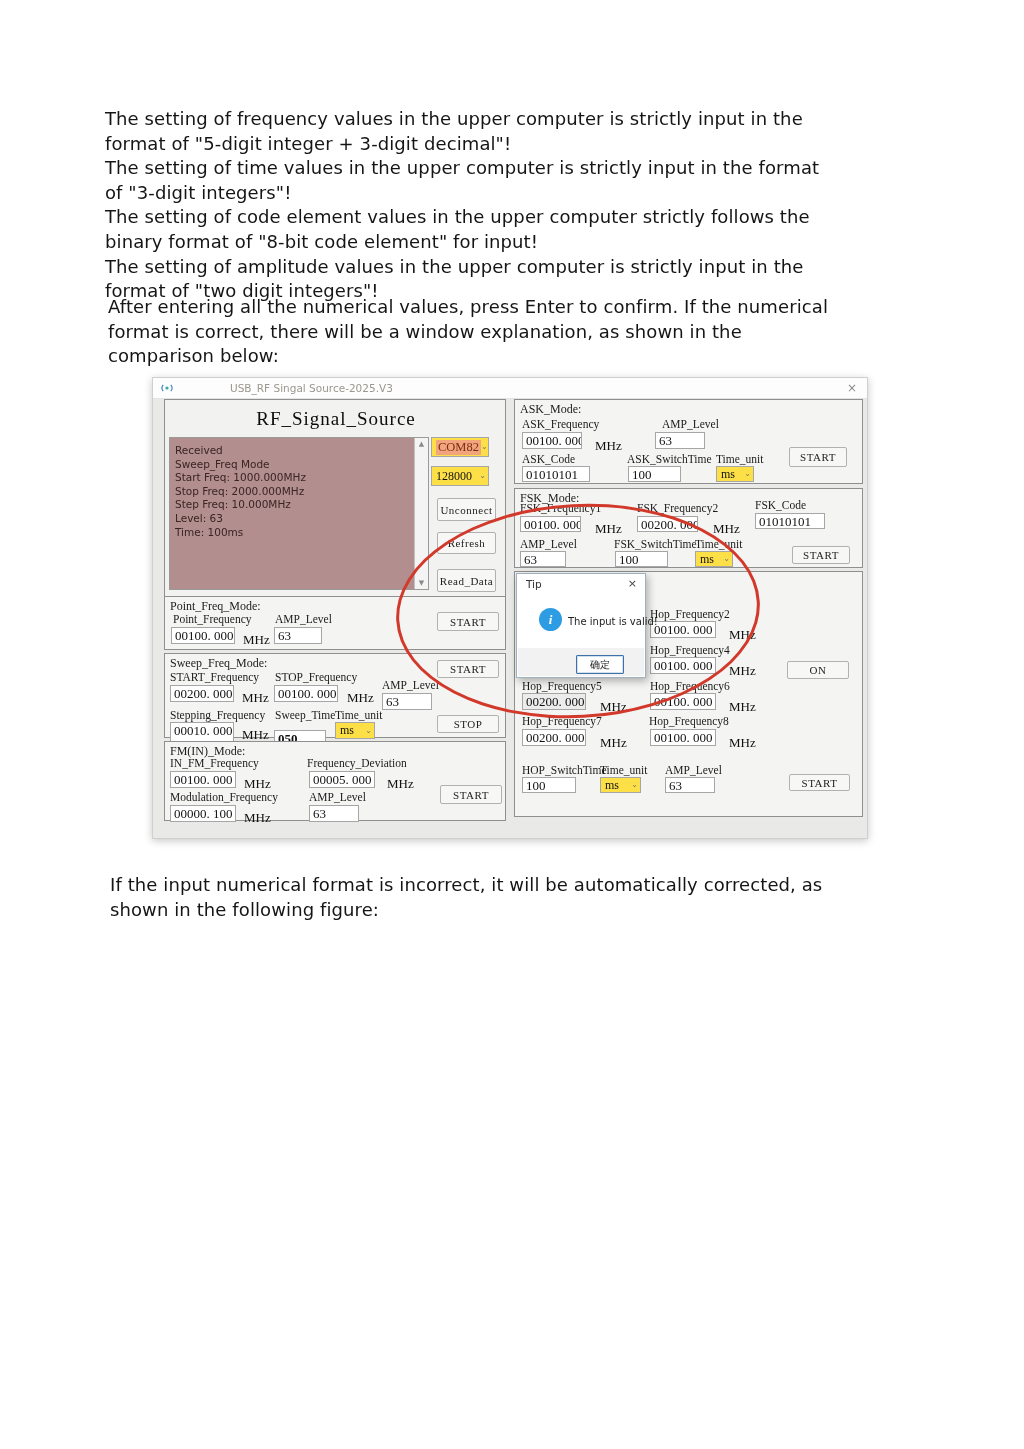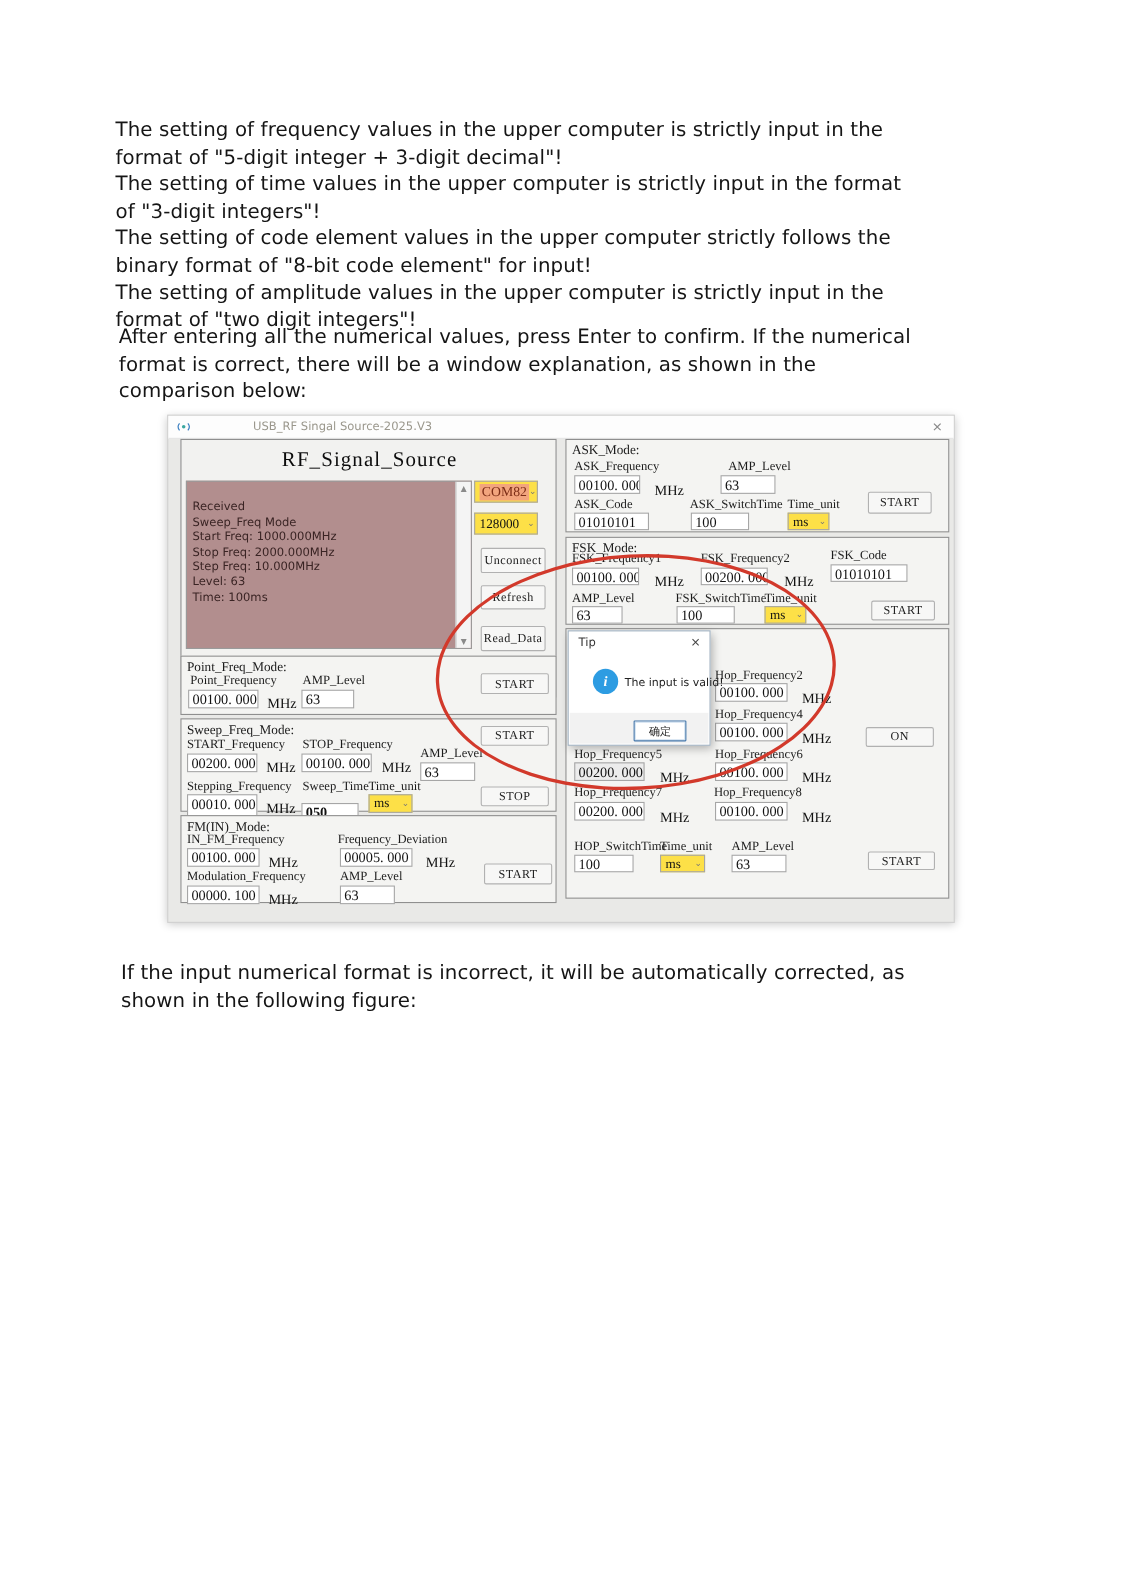--- a/index.html
+++ b/index.html
@@ -40,7 +40,7 @@
   
   .rx-box{position:absolute;left:4px;top:37px;width:260px;height:153px;
           border:1px solid #9a9a9a;background:#b28e8e;box-sizing:border-box;}
-  .rx-text{position:absolute;left:0;top:0;right:13px;bottom:0;padding:17px 5px;
+  .rx-text{position:absolute;left:0;top:0;right:13px;bottom:0;padding:6px 5px;
            font:10.5px/13.6px "DejaVu Sans",sans-serif;color:#3a2424;}
   .rx-scroll{position:absolute;top:0;right:0;bottom:0;width:13px;background:#f4f4f4;
            border-left:1px solid #c2c2c2;}

